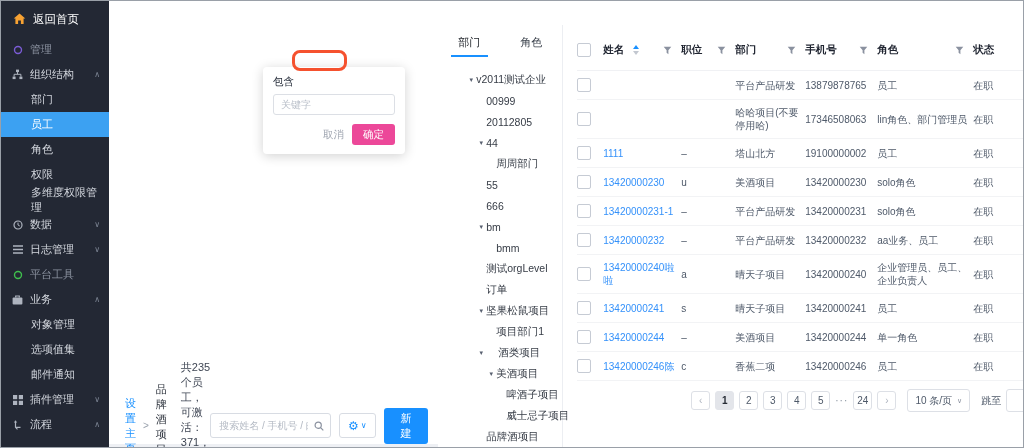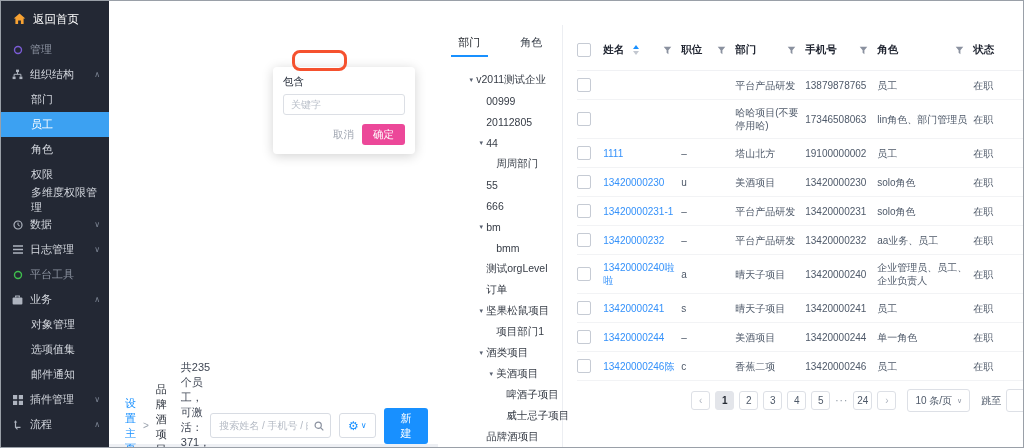--- a/index.html
+++ b/index.html
@@ -79,7 +79,7 @@
   .pg-jump input{width:42px;height:19px;border:1px solid #dde0e6;border-radius:3px;outline:none;text-align:center;font-family:inherit;font-size:10px;}
 
   
-  .filter-popup{position:absolute;left:272px;top:66px;width:142px;background:#fff;border-radius:4px;
+  .filter-popup{position:absolute;left:262px;top:66px;width:142px;background:#fff;border-radius:4px;
                 box-shadow:0 2px 12px rgba(0,0,0,.18);padding:8px 10px 9px;z-index:30;font-size:10.5px;box-sizing:border-box;}
   .fp-label{color:#272e3b;margin-bottom:5px;}
   .fp-input{width:100%;height:21px;border:1px solid #dcdfe5;border-radius:3px;outline:none;padding:0 7px;font-size:10px;box-sizing:border-box;font-family:inherit;}

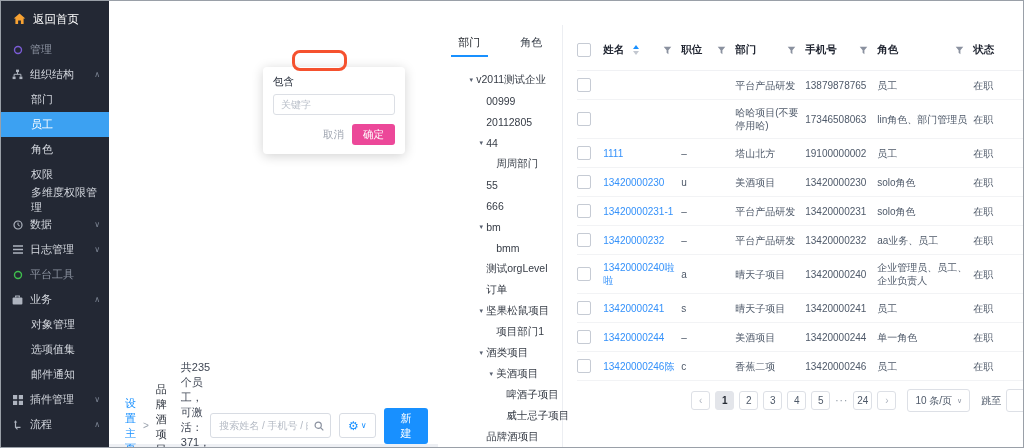--- a/index.html
+++ b/index.html
@@ -300,7 +300,7 @@
               <span class="tn-caret none"></span>
               <span class="tn-label">项目部门1</span>
             </div>
-            <div class="tree-node" style="padding-left: 20px;">
+            <div class="tree-node" style="padding-left: 20px; gap: 12px;">
               <span class="tn-caret"></span>
               <span class="tn-label">酒类项目</span>
             </div>

